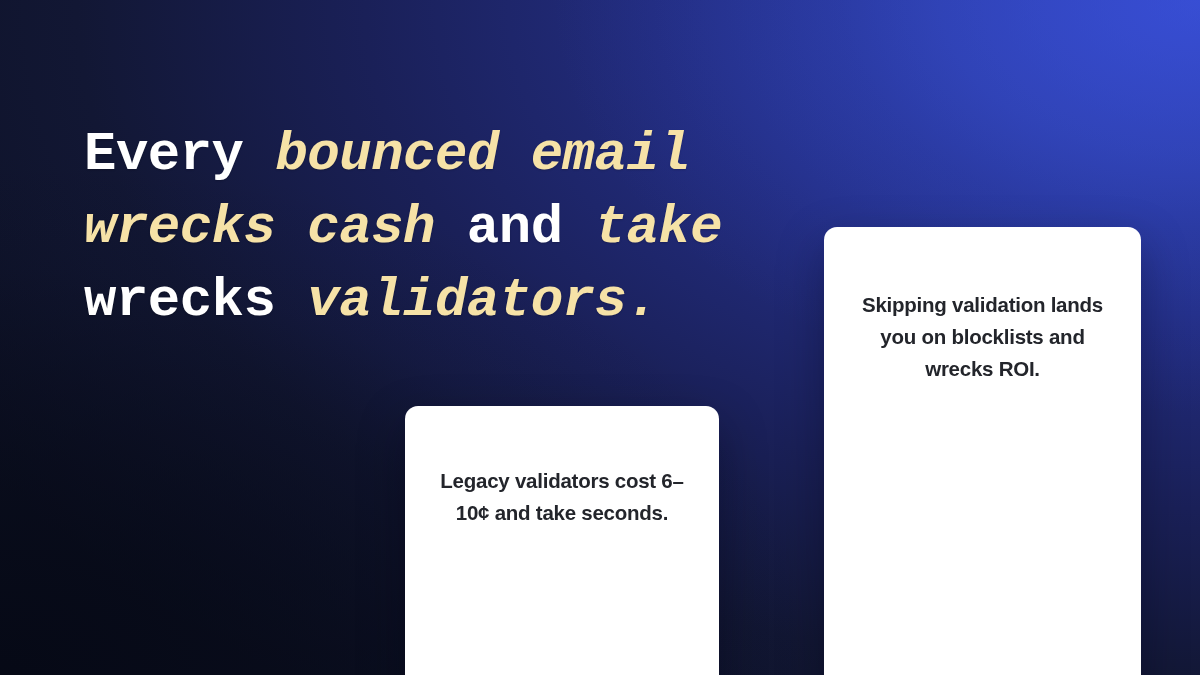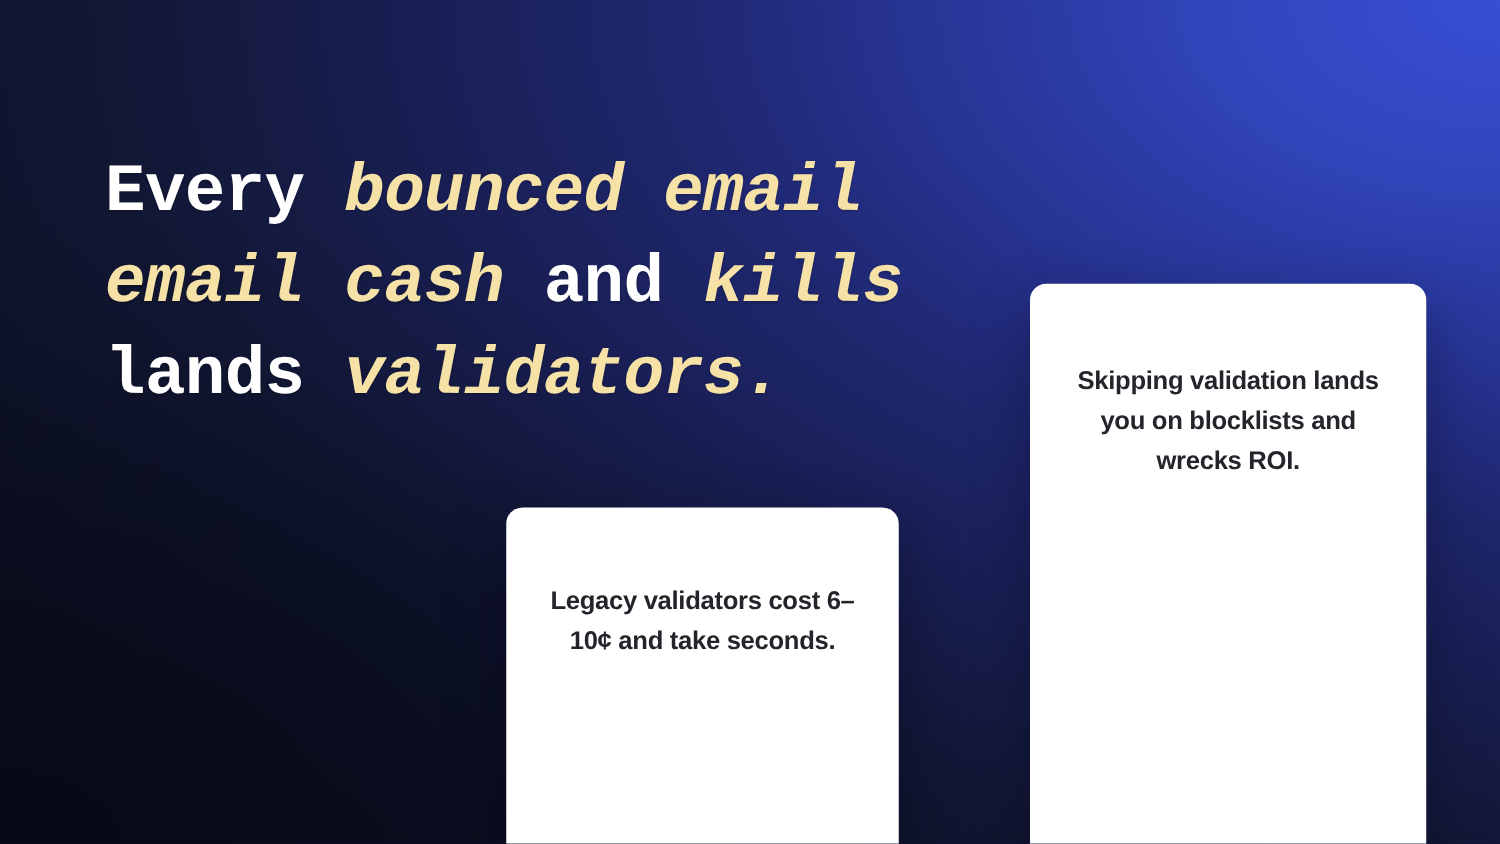--- a/index.html
+++ b/index.html
@@ -104,7 +104,7 @@
       <span class="ro">Every </span><span class="em">bounced email</span>
     </span>
     <span class="ln">
-      <span class="em">email cash</span><span class="ro"> and </span><span class="em">kills</span>
+      <span class="em">wrecks cash</span><span class="ro"> and </span><span class="em">kills</span>
     </span>
     <span class="ln">
       <span class="ro">lands </span><span class="em">validators.</span>

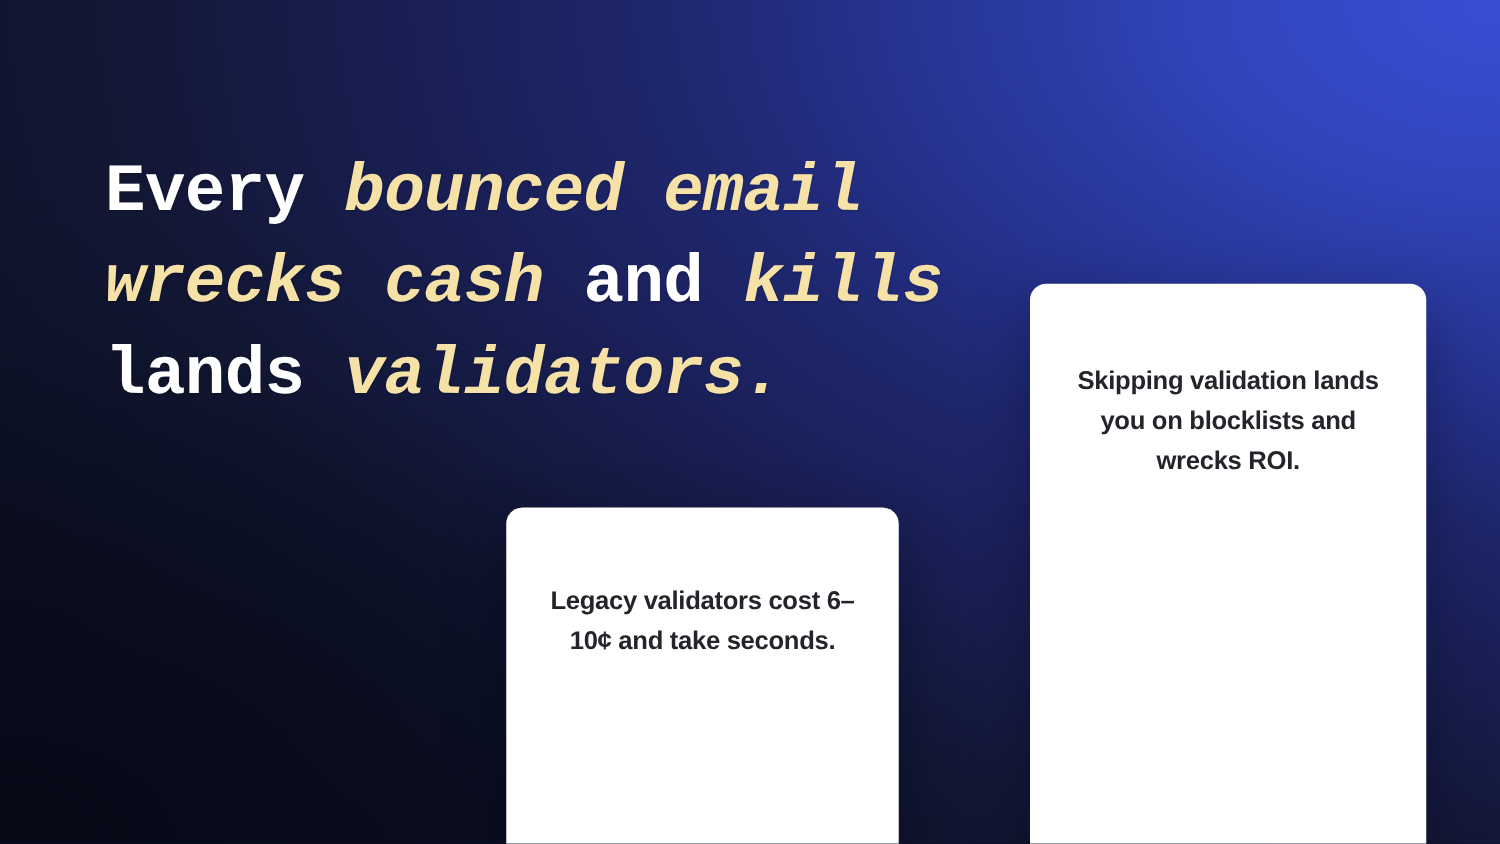--- a/index.html
+++ b/index.html
@@ -104,7 +104,7 @@
       <span class="ro">Every </span><span class="em">bounced email</span>
     </span>
     <span class="ln">
-      <span class="em">wrecks cash</span><span class="ro"> and </span><span class="em">kills</span>
+      <span class="em">wrecks cash</span><span class="ro"> and </span><span class="em">take</span>
     </span>
     <span class="ln">
       <span class="ro">lands </span><span class="em">validators.</span>

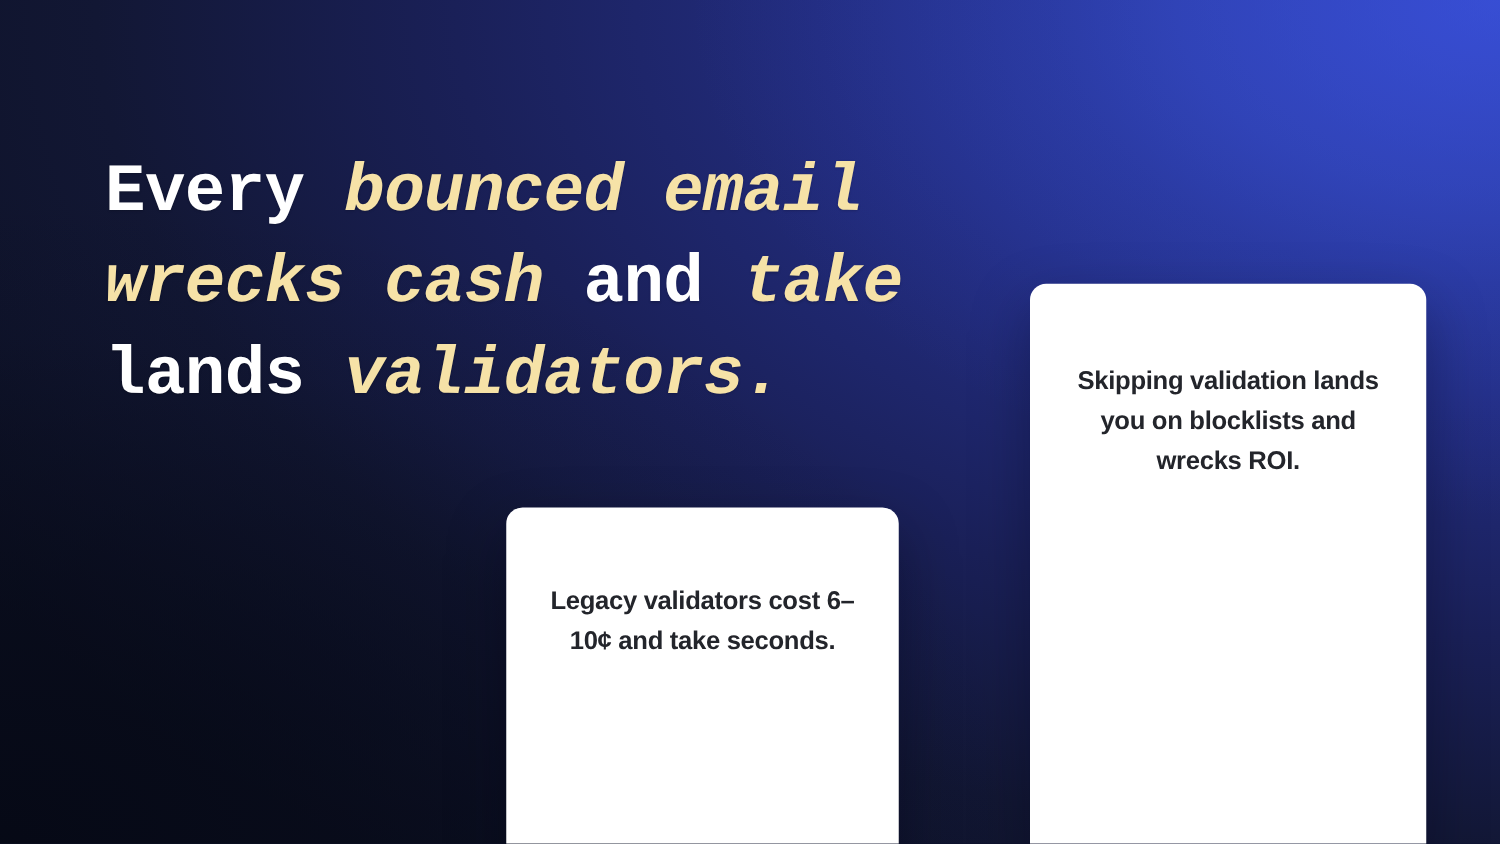--- a/index.html
+++ b/index.html
@@ -107,7 +107,7 @@
       <span class="em">wrecks cash</span><span class="ro"> and </span><span class="em">take</span>
     </span>
     <span class="ln">
-      <span class="ro">lands </span><span class="em">validators.</span>
+      <span class="ro">wrecks </span><span class="em">validators.</span>
     </span>
   </h1>
 

